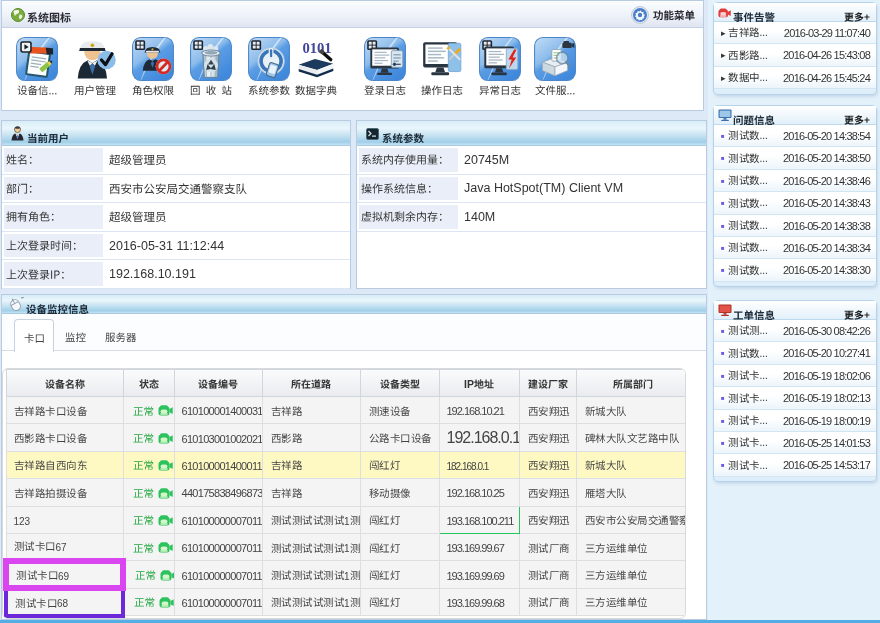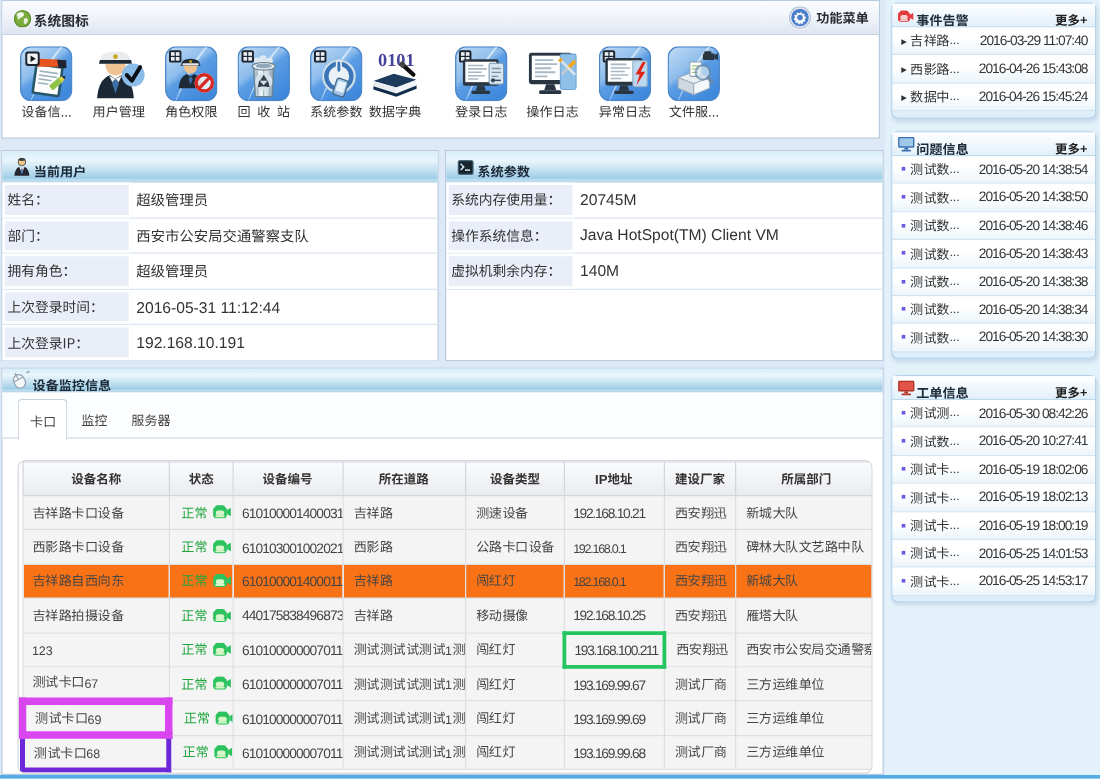--- a/index.html
+++ b/index.html
@@ -599,7 +599,7 @@
           <use href="#g104" x="2000"></use>
         </svg></div>
     </div>
-    <div style="position:absolute;left:12px;top:73px;width:684px;border-radius:6px;overflow:hidden;border:1px solid #d8d9db">
+    <div style="position:absolute;left:0;top:73px;width:684px;border-radius:6px;overflow:hidden;border:1px solid #d8d9db">
       <table style="width:682px">
         <colgroup>
           <col style="width:117px">

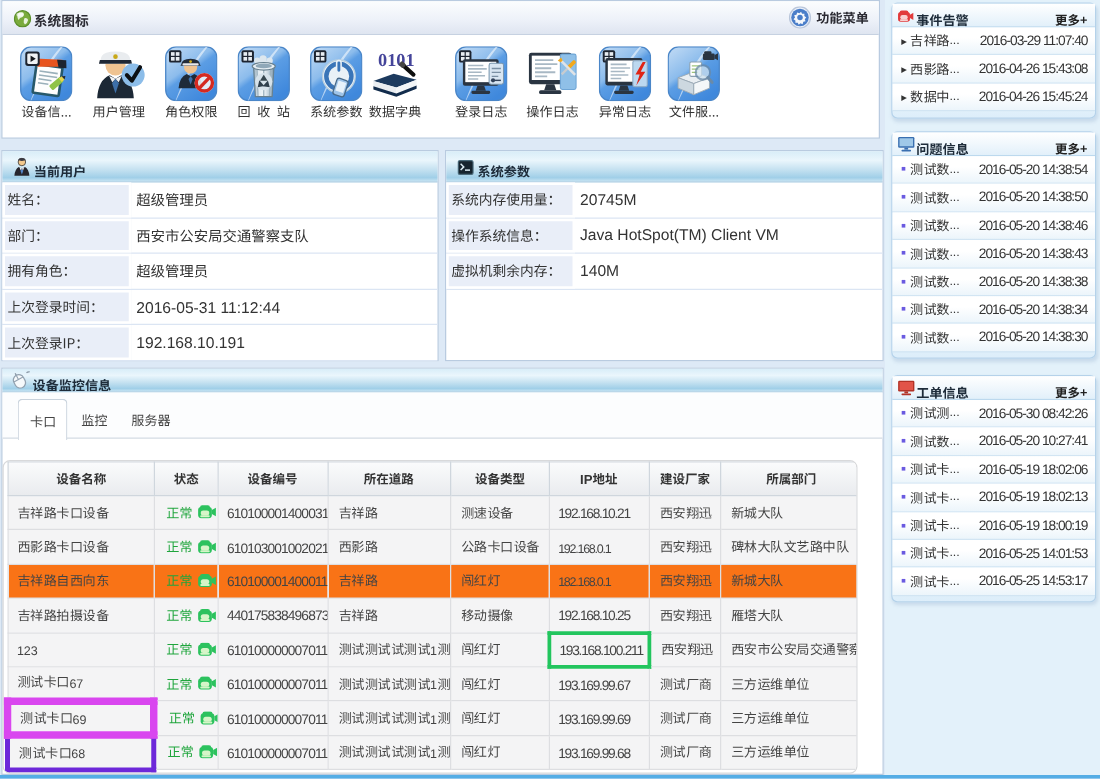--- a/index.html
+++ b/index.html
@@ -768,7 +768,7 @@
               </svg><svg style="vertical-align:middle;" width="10.5" height="10.5" viewBox="0 -880 1000 1000" fill="#444">
                 <use href="#g9" x="0"></use>
               </svg></td>
-            <td style="border:1px solid #dddee1;padding-left:7px"><span style="font-size:10px;letter-spacing:-1px;color:#444">192.168.0.1</span></td>
+            <td style="border:1px solid #dddee1;padding-left:7px"><span style="font-size:16px;letter-spacing:-1px;color:#444">192.168.0.1</span></td>
             <td style="border:1px solid #dddee1;padding-left:8px"><svg style="vertical-align:middle;" width="10.5" height="10.5" viewBox="0 -880 1000 1000" fill="#444">
                 <use href="#g53" x="0"></use>
               </svg><svg style="vertical-align:middle;" width="10.5" height="10.5" viewBox="0 -880 1000 1000" fill="#444">

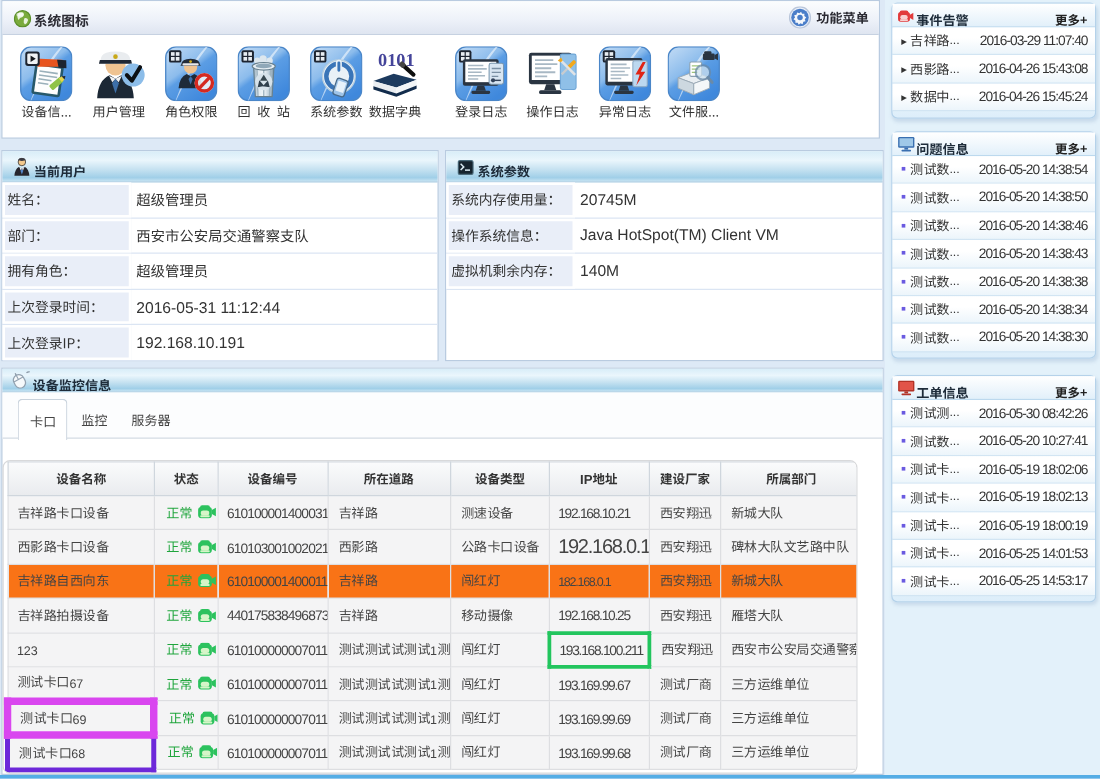--- a/index.html
+++ b/index.html
@@ -798,7 +798,7 @@
                 <use href="#g63" x="0"></use>
               </svg></td>
           </tr>
-          <tr style="height:27.4px;background:#f97316">
+          <tr style="height:27.4px;background:#fef9c3">
             <td style="border:1px solid #dddee1;padding-left:7px"><svg style="vertical-align:middle;" width="10.5" height="10.5" viewBox="0 -880 1000 1000" fill="#444">
                 <use href="#g125" x="0"></use>
               </svg><svg style="vertical-align:middle;" width="10.5" height="10.5" viewBox="0 -880 1000 1000" fill="#444">

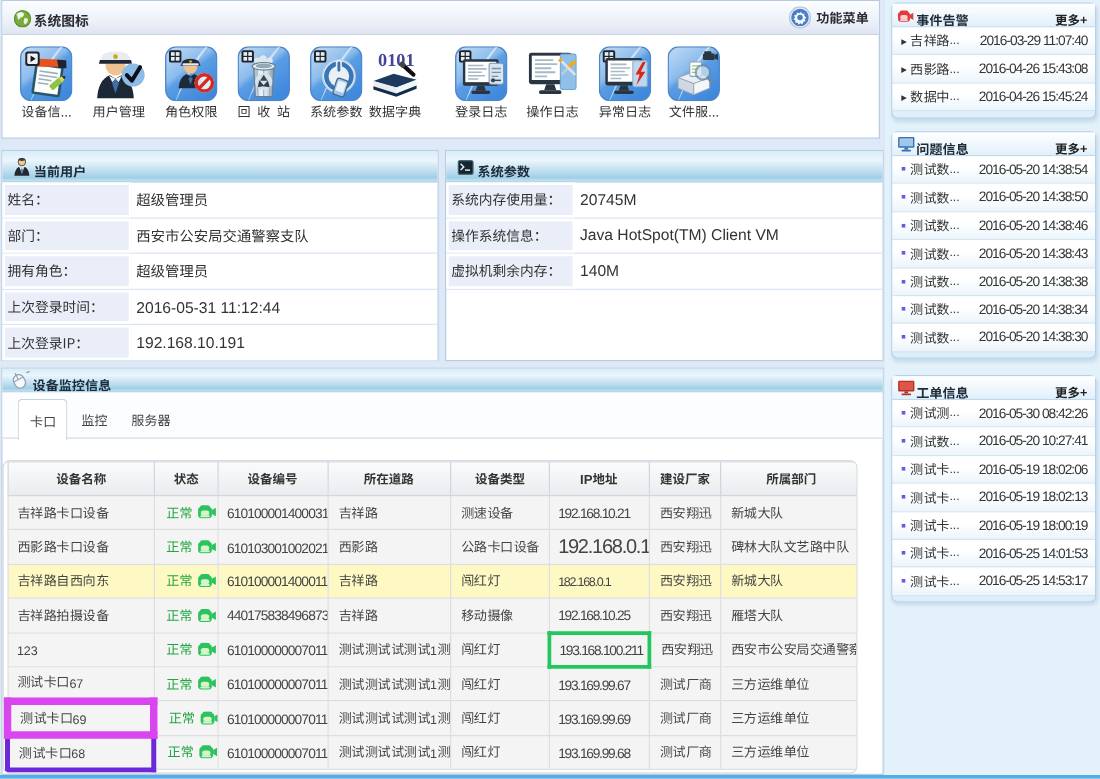--- a/index.html
+++ b/index.html
@@ -959,7 +959,7 @@
               </svg><svg style="vertical-align:middle;" width="10.5" height="10.5" viewBox="0 -880 1000 1000" fill="#444">
                 <use href="#g146" x="0"></use>
               </svg></td>
-            <td style="border:3px solid #22c55e;padding-left:7px"><span style="font-size:11px;letter-spacing:-1px;color:#444">193.168.100.211</span></td>
+            <td style="border:1px solid #22c55e;padding-left:7px"><span style="font-size:11px;letter-spacing:-1px;color:#444">193.168.100.211</span></td>
             <td style="border:1px solid #dddee1;padding-left:8px"><svg style="vertical-align:middle;" width="10.5" height="10.5" viewBox="0 -880 1000 1000" fill="#444">
                 <use href="#g53" x="0"></use>
               </svg><svg style="vertical-align:middle;" width="10.5" height="10.5" viewBox="0 -880 1000 1000" fill="#444">

